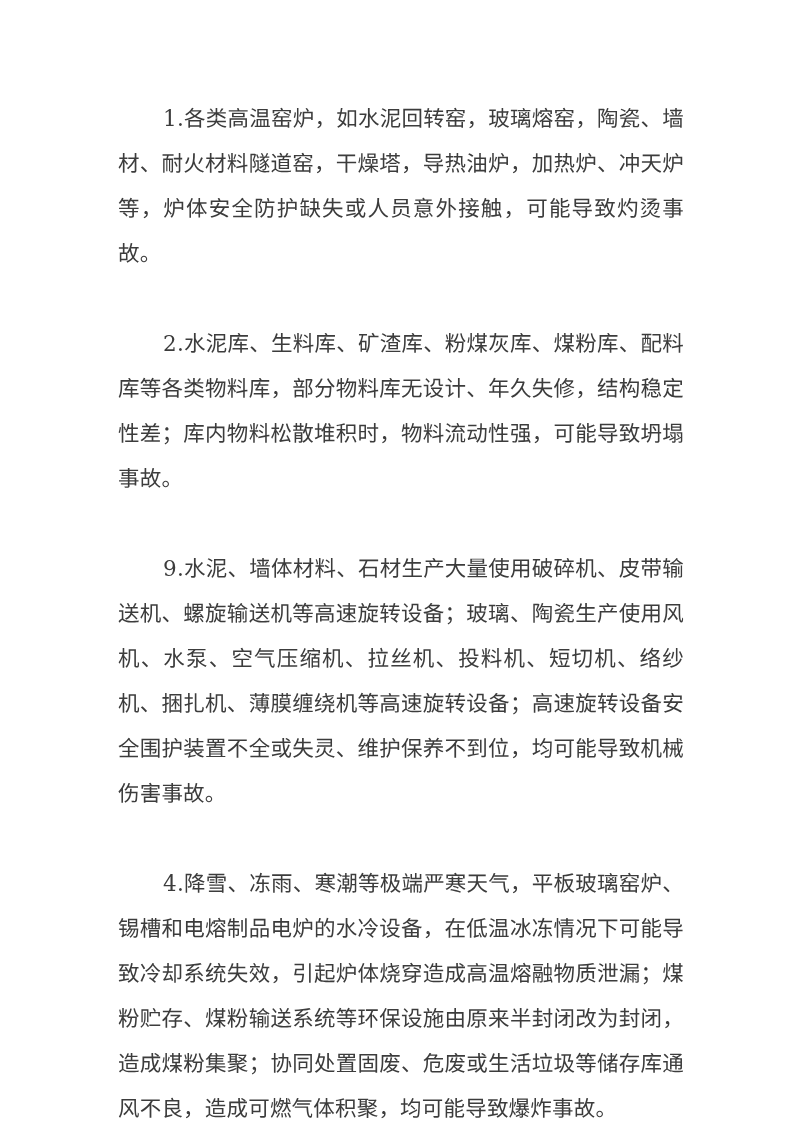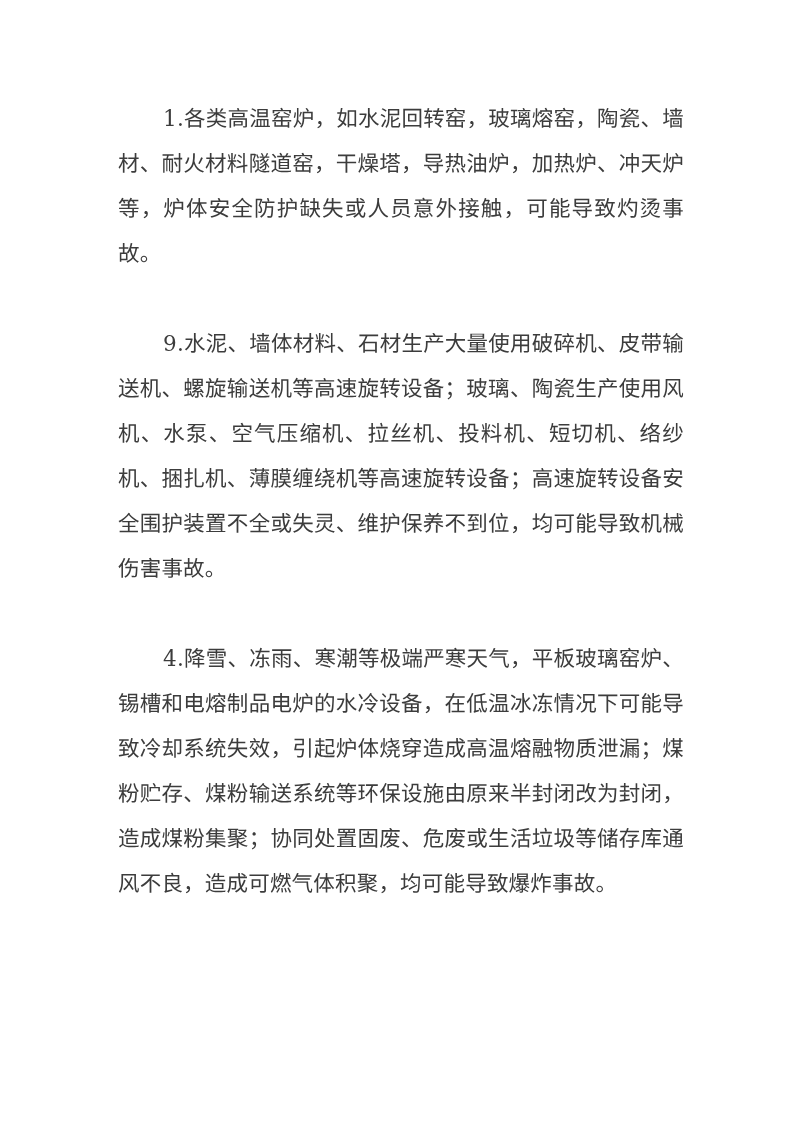--- a/index.html
+++ b/index.html
@@ -52,6 +52,7 @@
 
     <p class="para">1.各类高温窑炉，如水泥回转窑，玻璃熔窑，陶瓷、墙材、耐火材料隧道窑，干燥塔，导热油炉，加热炉、冲天炉等，炉体安全防护缺失或人员意外接触，可能导致灼烫事故。</p>
 
+    <p class="para">2.水泥库、生料库、矿渣库、粉煤灰库、煤粉库、配料库等各类物料库，部分物料库无设计、年久失修，结构稳定性差；库内物料松散堆积时，物料流动性强，可能导致坍塌事故。</p>
 
     <p class="para">9.水泥、墙体材料、石材生产大量使用破碎机、皮带输送机、螺旋输送机等高速旋转设备；玻璃、陶瓷生产使用风机、水泵、空气压缩机、拉丝机、投料机、短切机、络纱机、捆扎机、薄膜缠绕机等高速旋转设备；高速旋转设备安全围护装置不全或失灵、维护保养不到位，均可能导致机械伤害事故。</p>
 

